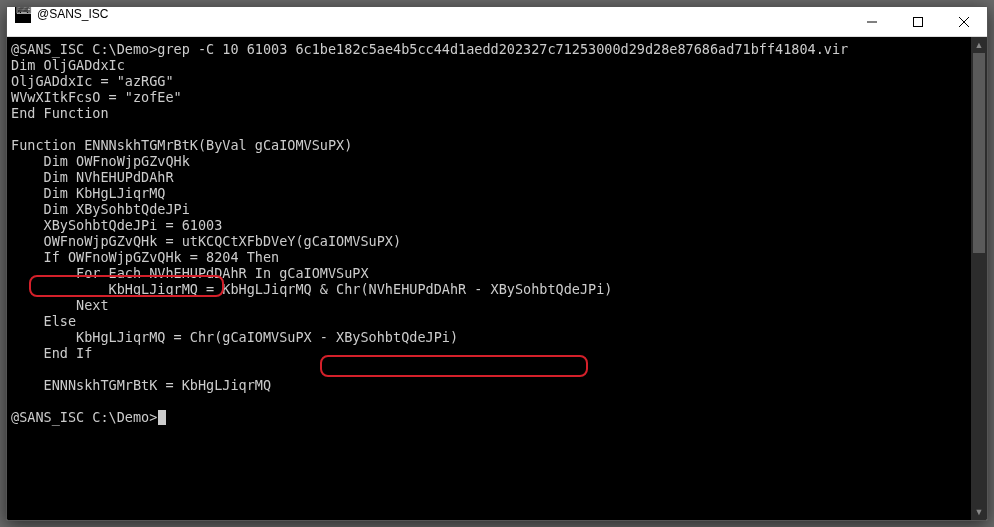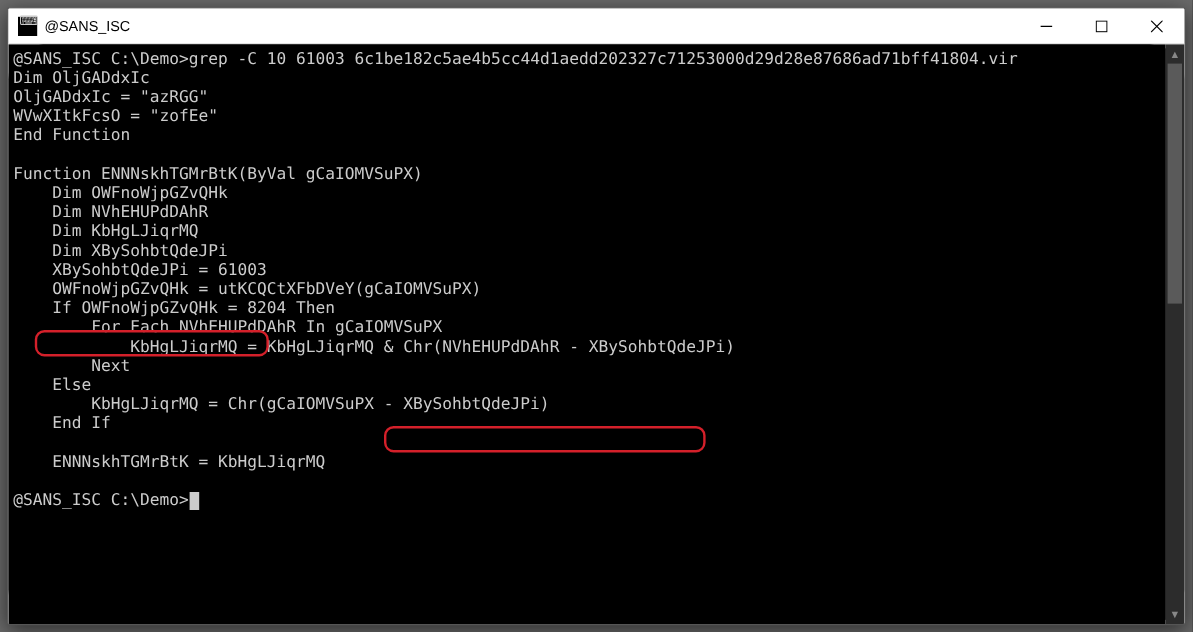--- a/index.html
+++ b/index.html
@@ -27,7 +27,7 @@
     height: 30px;
     background: #fff;
     display: flex;
-    align-items: center;
+    align-items: flex-start;
     border-bottom: 1px solid #ddd;
     flex: 0 0 auto;
   }

